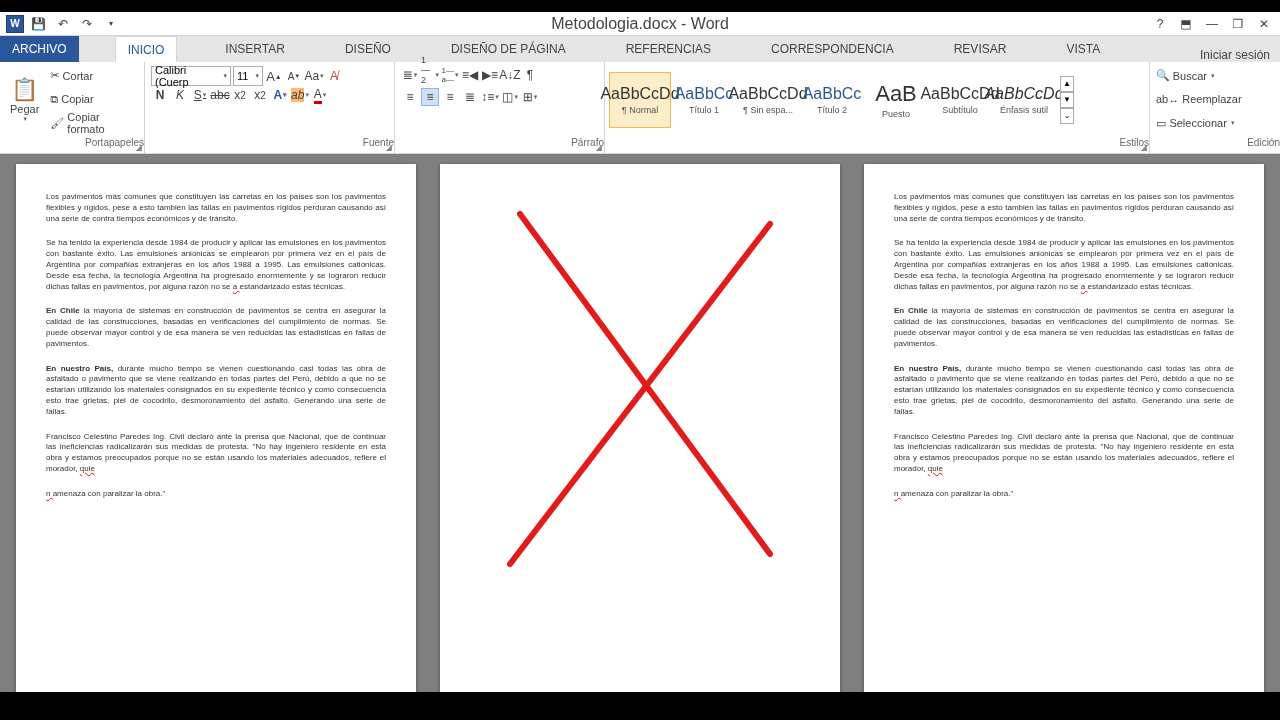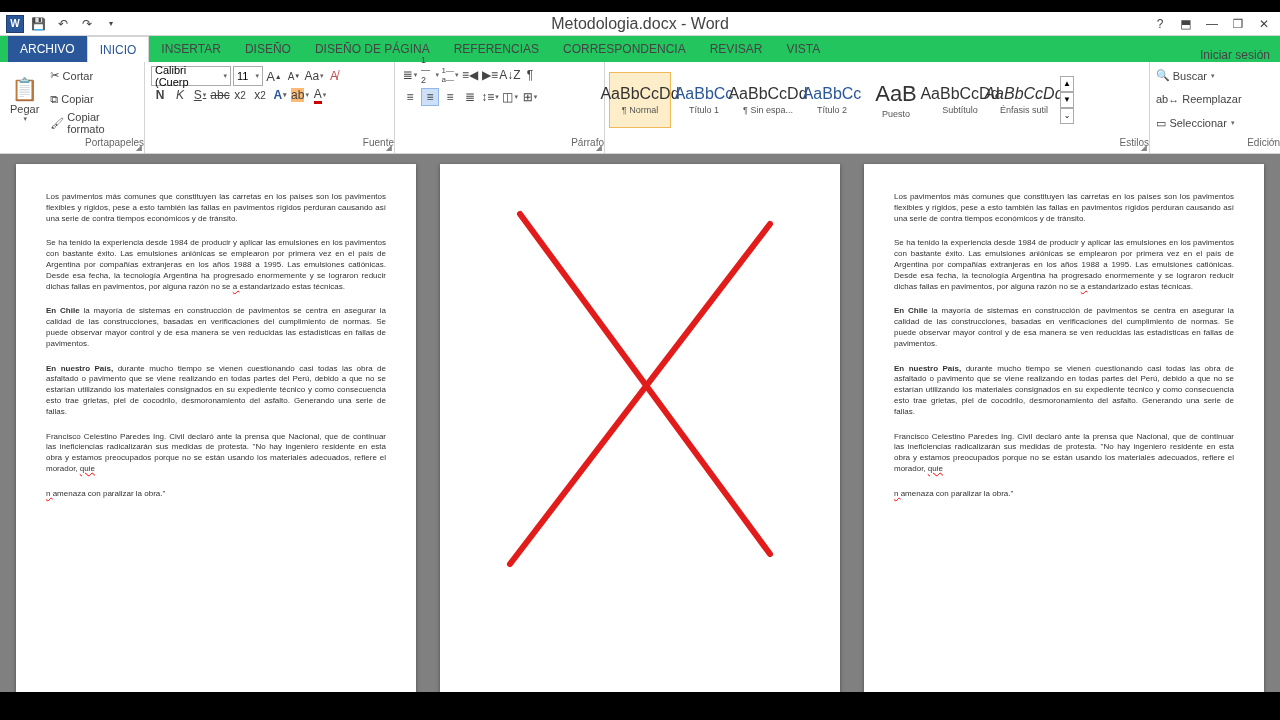--- a/index.html
+++ b/index.html
@@ -12,7 +12,7 @@
 .title-text { position: absolute; left: 50%; transform: translateX(-50%); color: #444; font-size: 16px; }
 .tb-right { margin-left: auto; display: flex; align-items: center; gap: 2px; padding-right: 4px; }
 .win-btn { width: 24px; height: 18px; display: flex; align-items: center; justify-content: center; color: #444; font-size: 12px; cursor: pointer; }
-.tabsbar { height: 26px; background: #22c55e; display: flex; align-items: flex-end; padding-left: 8px; position: relative; }
+.tabsbar { height: 26px; background: #e5e5e5; display: flex; align-items: flex-end; padding-left: 0; position: relative; gap: 36px; }
 .file-tab { background: #2a579a; color: #fff; padding: 4px 12px; font-size: 12px; height: 26px; display: flex; align-items: center; cursor: pointer; }
 .tab { padding: 4px 12px; font-size: 12px; color: #444; cursor: pointer; height: 26px; display: flex; align-items: center; }
 .tab.active { color: #2a579a; border: 1px solid #d4d4d4; border-bottom: none; background: #fff; }

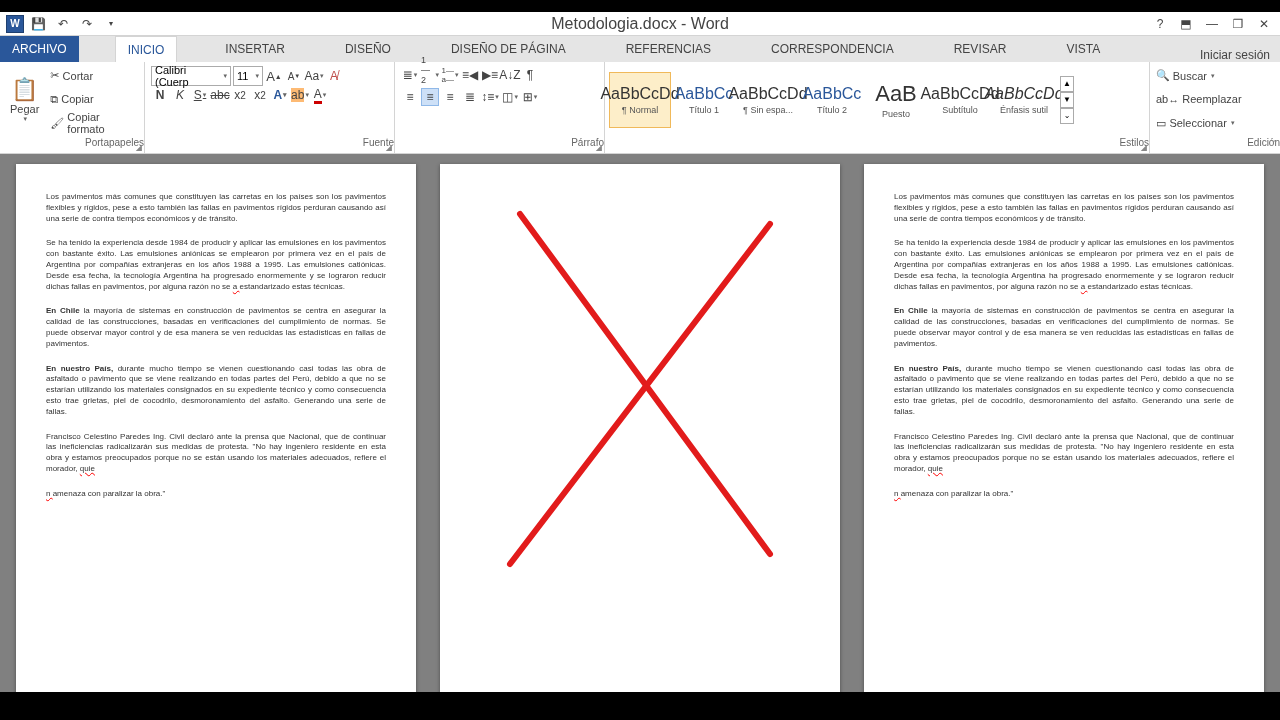--- a/index.html
+++ b/index.html
@@ -142,7 +142,7 @@
           <div class="tiny">x<sup>2</sup></div>
           <div class="tiny" style="color:#2a579a;font-weight:bold;">A<span class="drop-arr">▾</span></div>
           <div class="tiny">
-              <span style="background:#fdba74;padding:0 0;">ab</span>
+              <span style="background:#fdba74;padding:0 0;font-style:italic;">ab</span>
               <span class="drop-arr">▾</span>
             </div>
           <div class="tiny">

